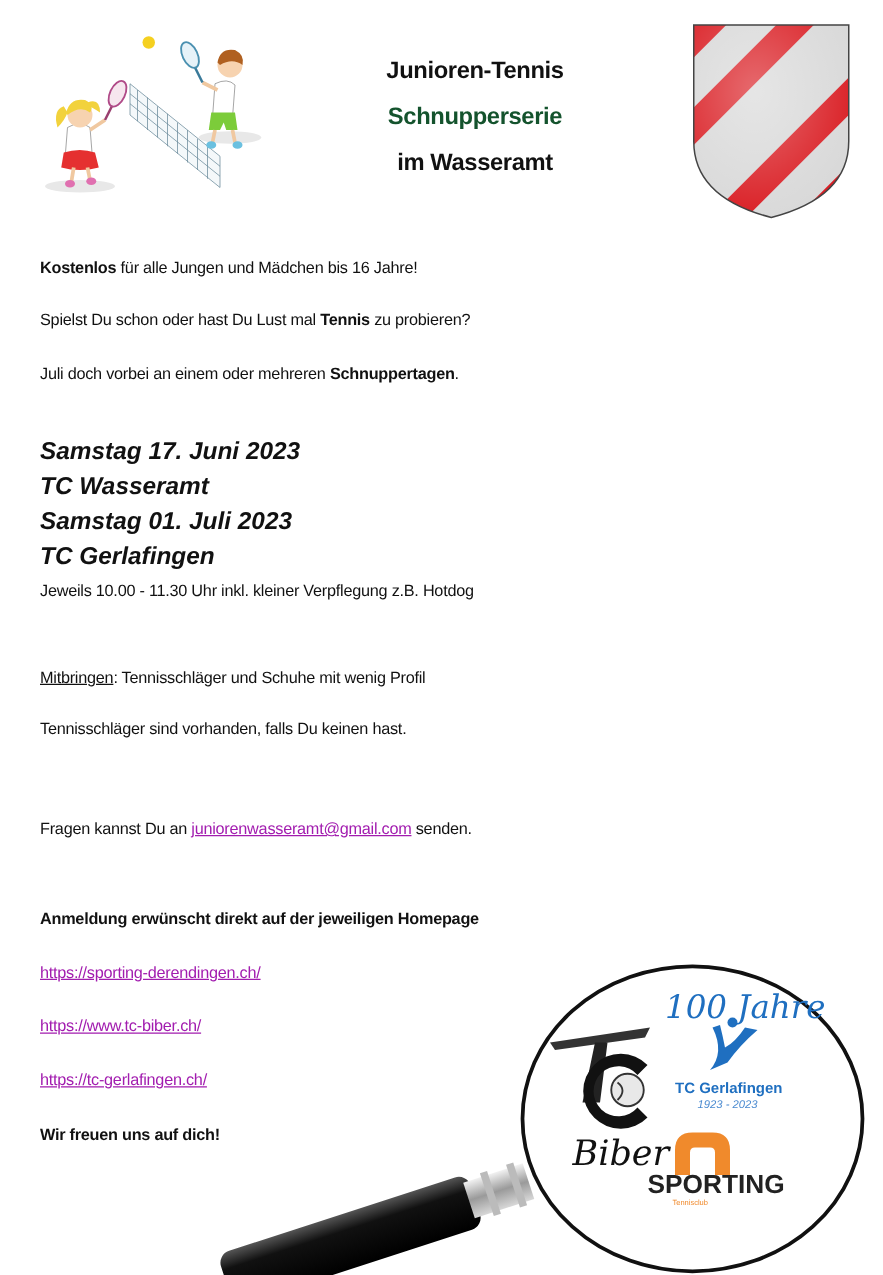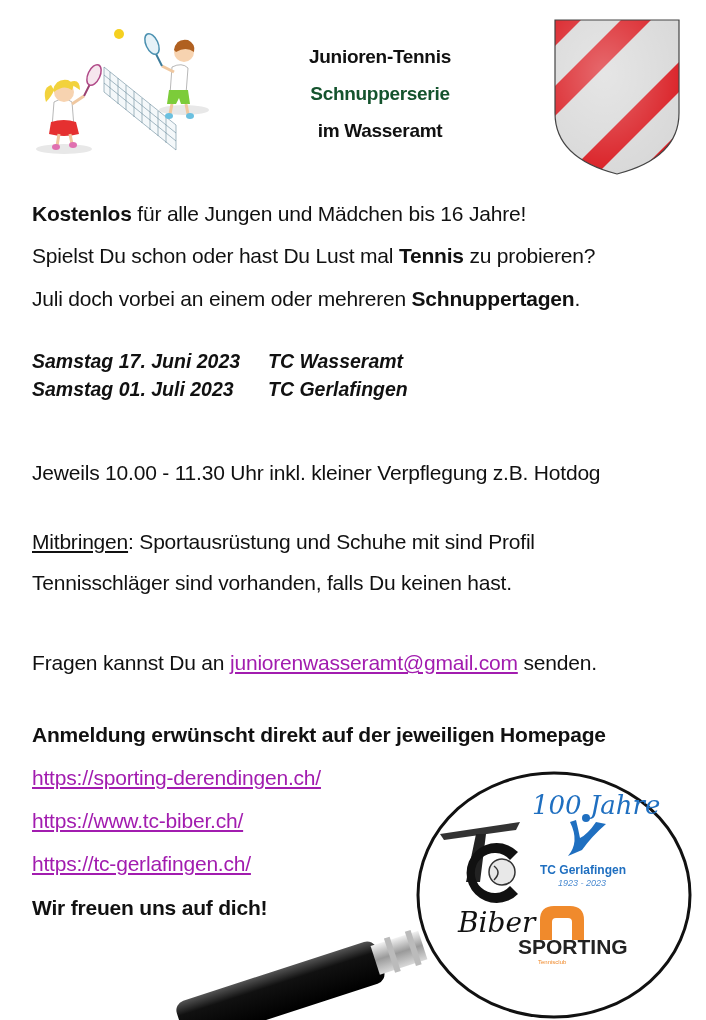--- a/index.html
+++ b/index.html
@@ -16,7 +16,7 @@
   .coat-of-arms { left: 553px; top: 18px; width: 128px; height: 158px; }
 
   
-  .para { left: 32px; font-size: 21px; line-height: 24px; white-space: nowrap; letter-spacing: -0.2px; }
+  .para { left: 32px; font-size: 13px; line-height: 24px; white-space: nowrap; letter-spacing: -0.2px; }
   .para b { font-weight: bold; }
   .schedule { left: 32px; top: 347px; font-size: 19.5px; line-height: 28px; font-weight: bold; font-style: italic; }
   .sched-row { display: flex; white-space: nowrap; }

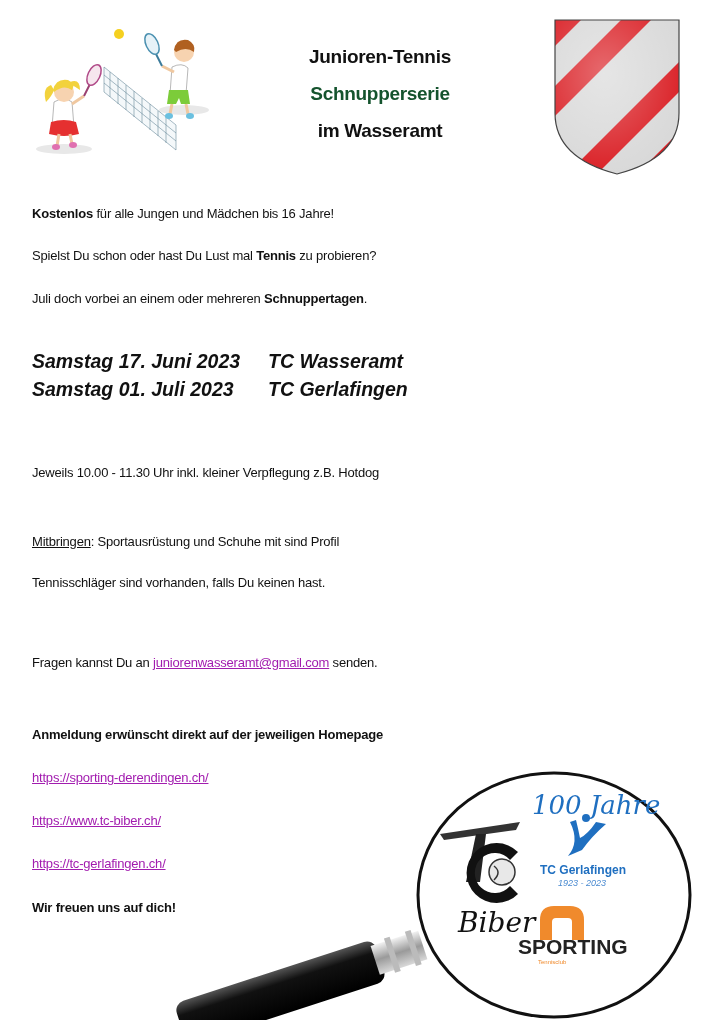--- a/index.html
+++ b/index.html
@@ -19,7 +19,7 @@
   .para { left: 32px; font-size: 13px; line-height: 24px; white-space: nowrap; letter-spacing: -0.2px; }
   .para b { font-weight: bold; }
   .schedule { left: 32px; top: 347px; font-size: 19.5px; line-height: 28px; font-weight: bold; font-style: italic; }
-  .sched-row { display: flex; white-space: nowrap; }
+  .sched-row { display: flex; white-space: nowrap; flex-direction: column; }
   .sched-date { width: 236px; }
   .u { text-decoration: underline; }
   .link { color: #a21caf; text-decoration: underline; }

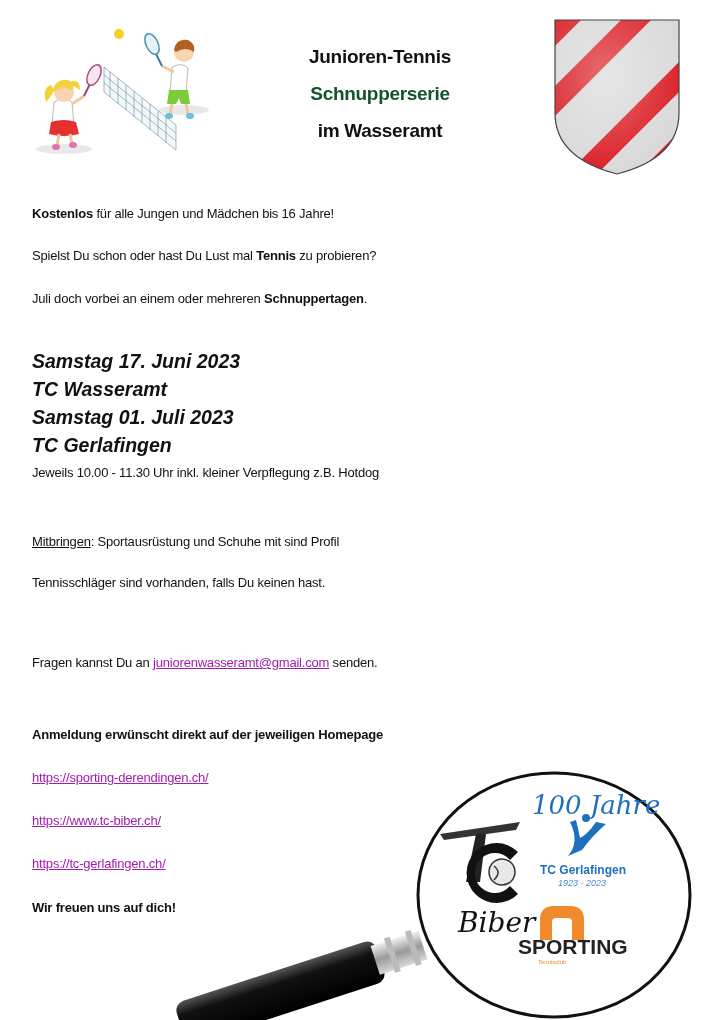--- a/index.html
+++ b/index.html
@@ -131,7 +131,7 @@
 <div class="abs para" style="top:461px;">Jeweils 10.00 - 11.30 Uhr inkl. kleiner Verpflegung z.B. Hotdog</div>
 
 <div class="abs para" style="top:530px;">
-  <span class="u">Mitbringen</span><span>: Sportausrüstung und Schuhe mit sind Profil</span>
+  <span class="u">Mitbringen</span><span>: Tennisschläger und Schuhe mit wenig Profil</span>
 </div>
 <div class="abs para" style="top:571px;">Tennisschläger sind vorhanden, falls Du keinen hast.</div>
 

